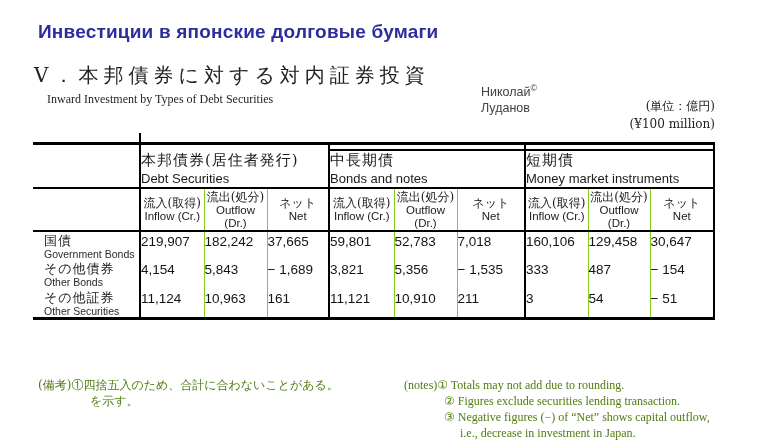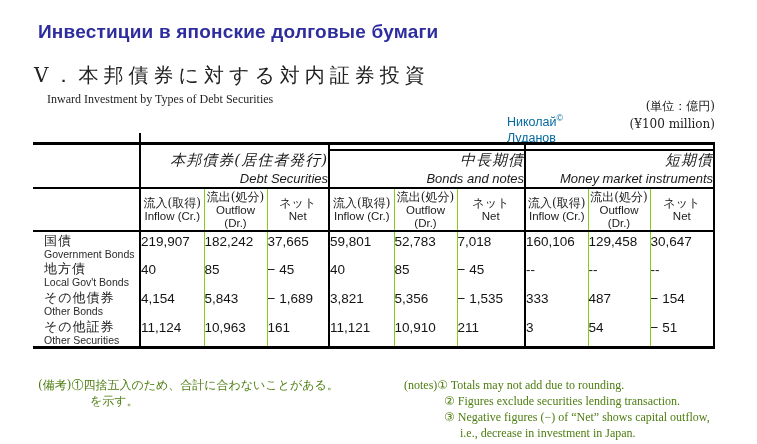--- a/index.html
+++ b/index.html
@@ -21,8 +21,8 @@
     font-family:"Liberation Serif",serif; font-size:12px; color:#1e1e1e;
   }
   .watermark{
-    position:absolute; left:507px; top:83px;
-    font-size:12.5px; color:#0369a1; line-height:1.25;margin-top:30px;
+    position:absolute; left:481px; top:83px;
+    font-size:12.5px; color:#404040; line-height:1.25;
   }
   .watermark sup{ font-size:9px; vertical-align:super; }
   .units{

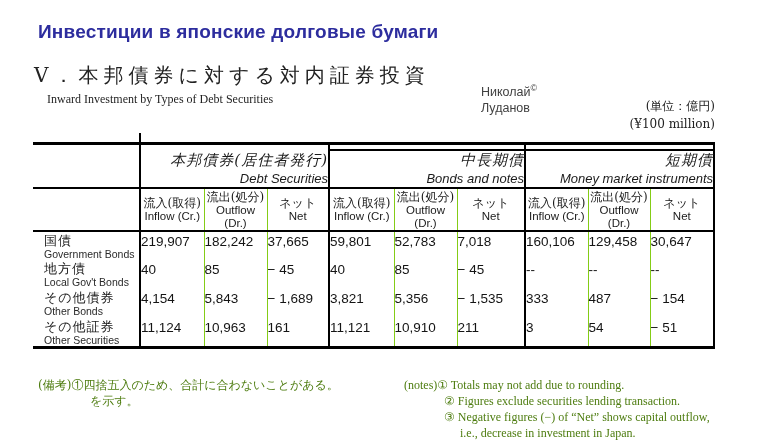--- a/index.html
+++ b/index.html
@@ -44,7 +44,7 @@
   .bl1{ border-left:1px solid #84cc16; }
   .bl2{ border-left:2px solid #000; }
 
-  th.group{ height:44px; text-align:right; vertical-align:middle; position:relative;font-style:italic; }
+  th.group{ height:44px; text-align:left; vertical-align:middle; position:relative; }
   th.group .jp{
     font-family:"DejaVu Serif","Liberation Serif",serif;
     font-size:15px; letter-spacing:1px; display:block; padding-top:6px;

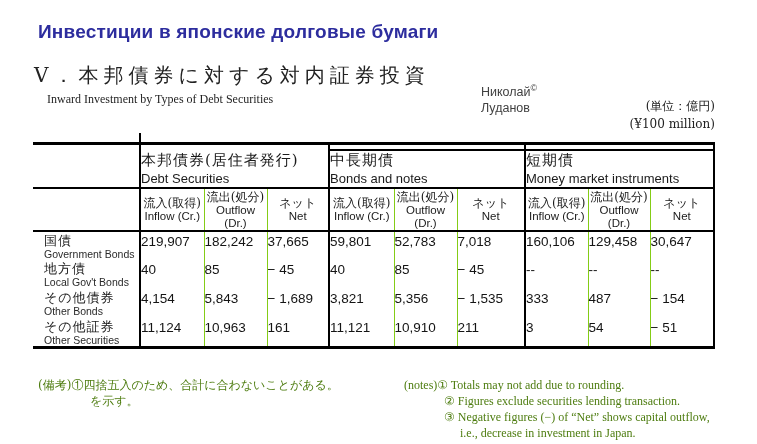--- a/index.html
+++ b/index.html
@@ -194,21 +194,6 @@
     </tr>
     <tr>
       <td class="lbl">
-            <span class="jp">地方債</span>
-            <span class="en">Local Gov't Bonds</span>
-          </td>
-      <td class="val bl2">40</td>
-      <td class="val bl1">85</td>
-      <td class="val bl1">− 45</td>
-      <td class="val bl2">40</td>
-      <td class="val bl1">85</td>
-      <td class="val bl1">− 45</td>
-      <td class="val bl2">--</td>
-      <td class="val bl1">--</td>
-      <td class="val bl1">--</td>
-    </tr>
-    <tr>
-      <td class="lbl">
             <span class="jp">その他債券</span>
             <span class="en">Other Bonds</span>
           </td>

